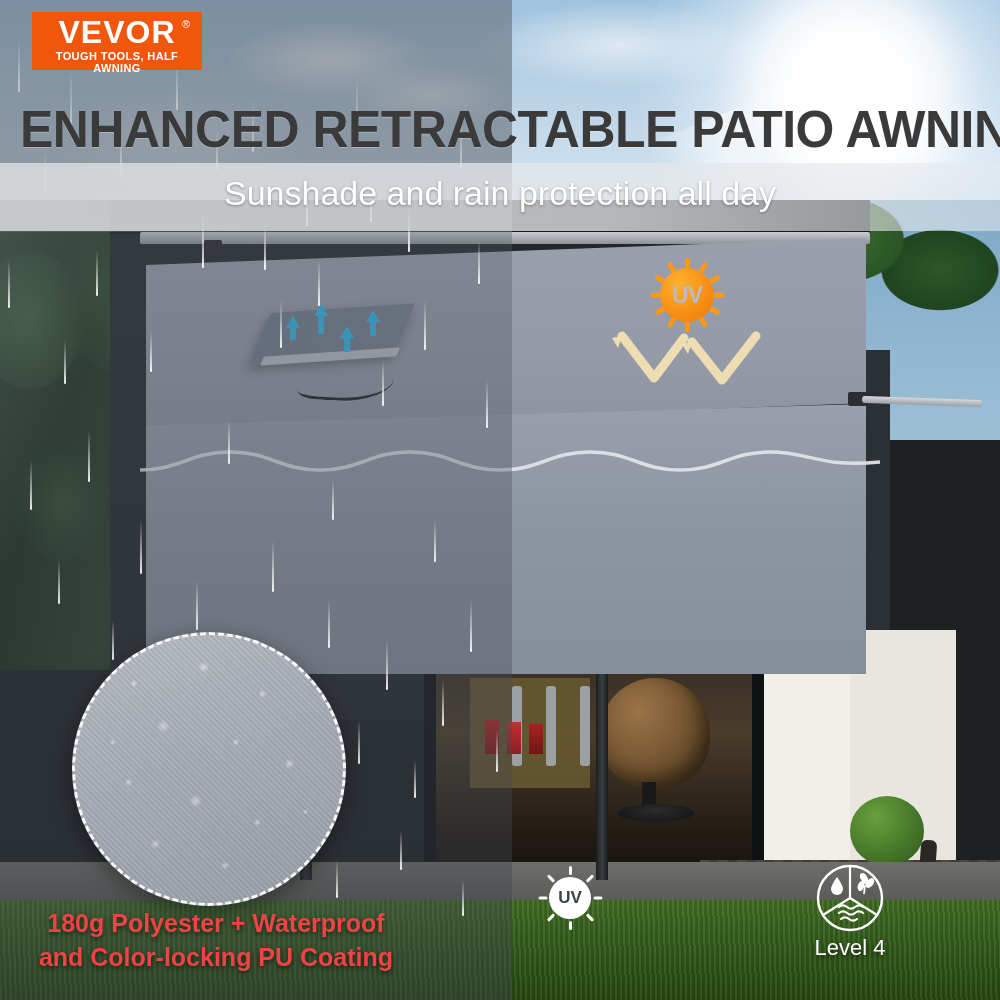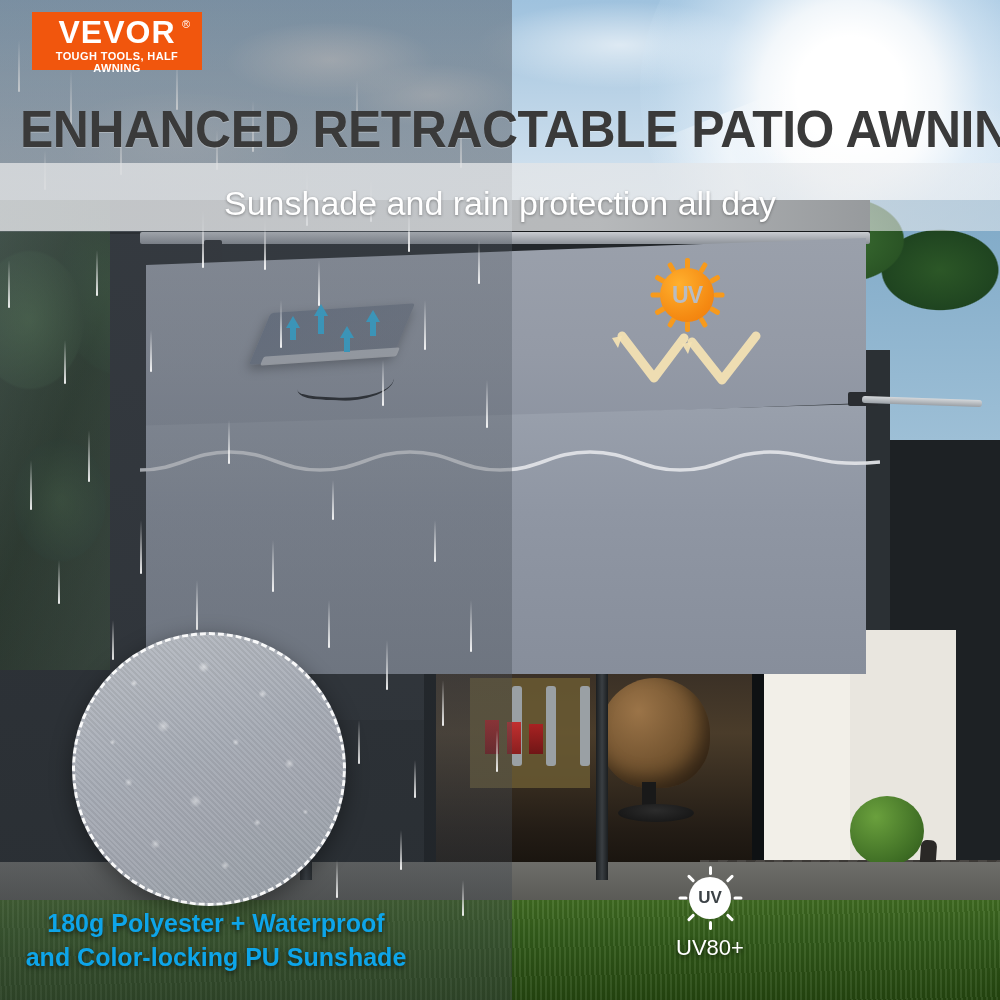--- a/index.html
+++ b/index.html
@@ -186,7 +186,7 @@
     letter-spacing:-0.5px;transform:scaleX(.96);transform-origin:50% 50%;
     text-shadow:0 1px 0 rgba(255,255,255,.25);white-space:nowrap;}
   .subtitle{position:absolute;left:0;top:172px;width:1000px;text-align:center;
-    font-size:34px;line-height:42px;color:#ffffff;text-shadow:0 1px 3px rgba(0,0,0,.35);margin-top:10px;}
+    font-size:34px;line-height:42px;color:#ffffff;text-shadow:0 1px 3px rgba(0,0,0,.35);}
 
   .fabric-caption{position:absolute;left:16px;top:906px;width:400px;text-align:center;
     color:#0ea5e9;font-size:25px;line-height:34px;font-weight:bold;

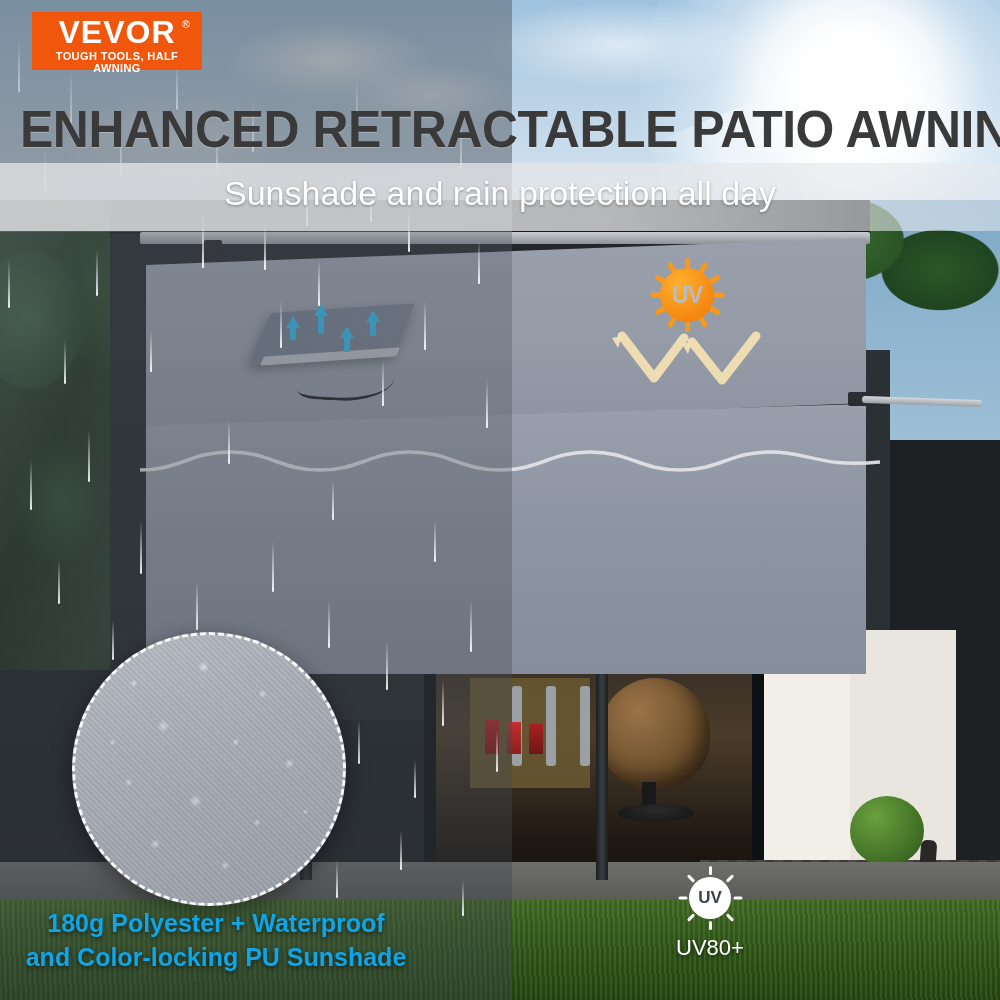--- a/index.html
+++ b/index.html
@@ -189,7 +189,7 @@
     font-size:34px;line-height:42px;color:#ffffff;text-shadow:0 1px 3px rgba(0,0,0,.35);}
 
   .fabric-caption{position:absolute;left:16px;top:906px;width:400px;text-align:center;
-    color:#0ea5e9;font-size:25px;line-height:34px;font-weight:bold;
+    color:#ef4444;font-size:25px;line-height:34px;font-weight:bold;
     text-shadow:0 2px 5px rgba(0,0,0,.6);}
 
   .features{position:absolute;left:430px;top:862px;width:560px;height:130px;

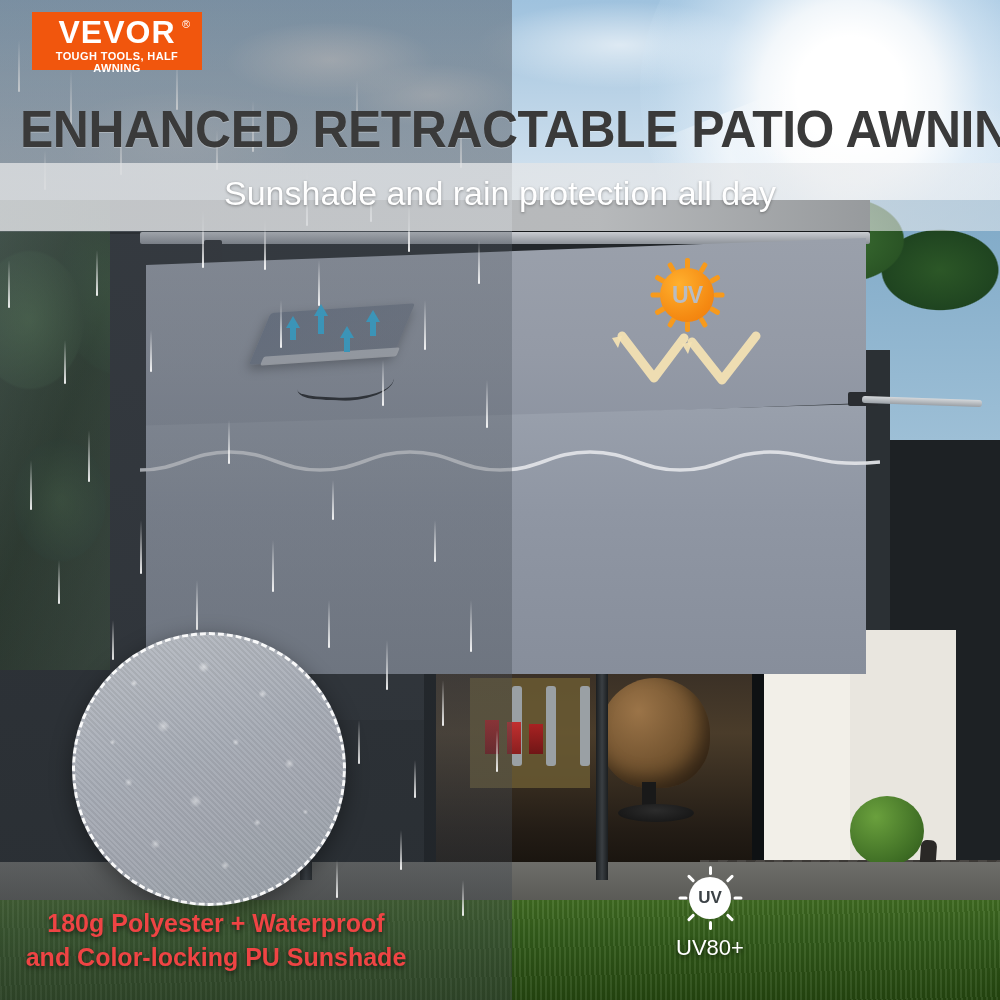--- a/index.html
+++ b/index.html
@@ -382,7 +382,7 @@
 
   <div class="fabric-caption">
     <div>180g Polyester + Waterproof</div>
-    <div>and Color-locking PU Sunshade</div>
+    <div>and Color-locking PU Coating</div>
   </div>
 
   <div class="features">

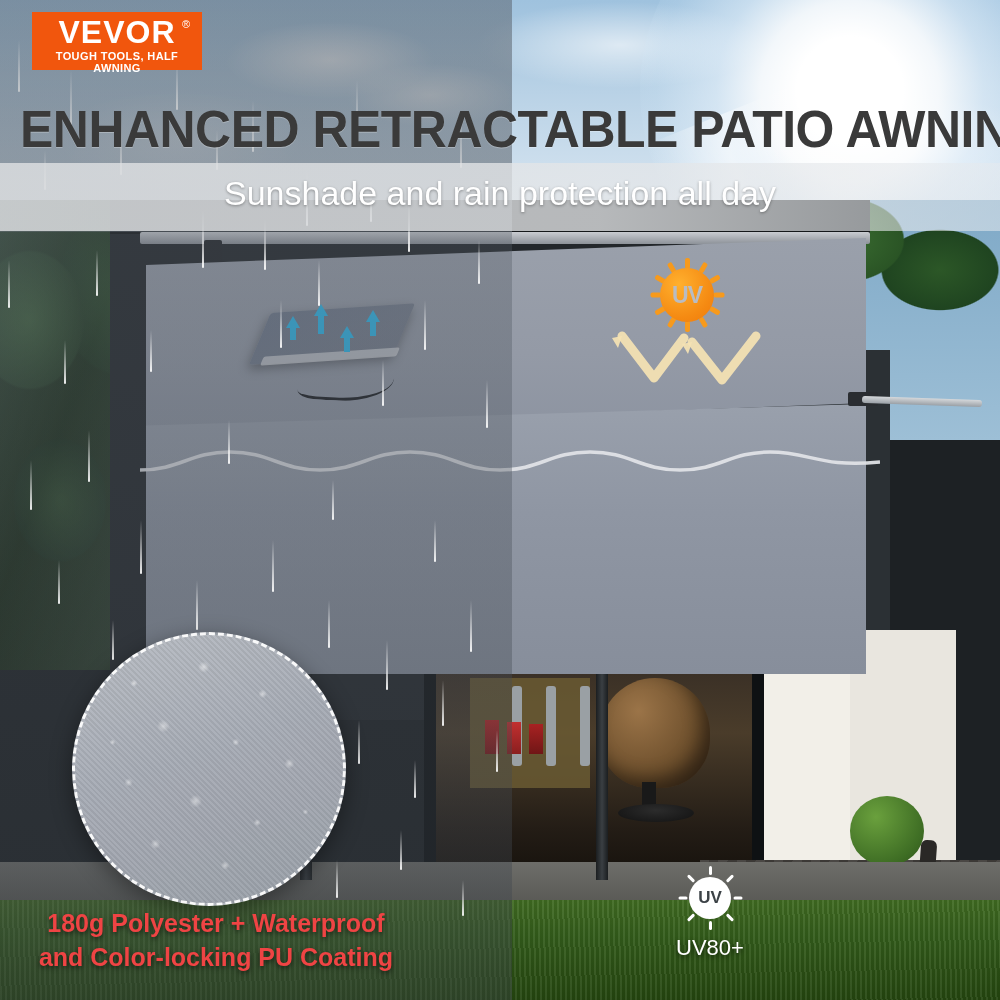--- a/index.html
+++ b/index.html
@@ -401,7 +401,6 @@
           <div class="uvsun-core">UV</div>
         </div>
       </div>
-      <div class="feature-lbl">UV80+</div>
     </div>
 
 

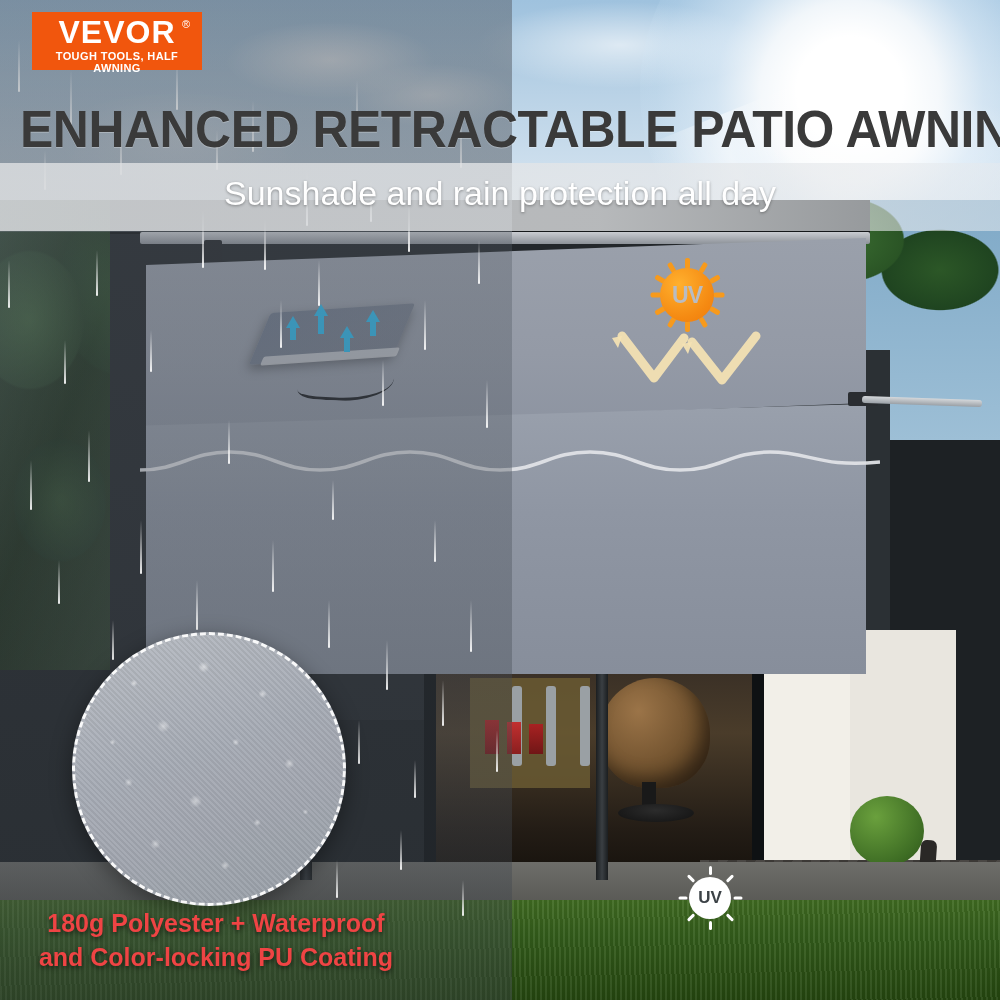--- a/index.html
+++ b/index.html
@@ -404,6 +404,28 @@
     </div>
 
 
+    <div class="feature">
+      <div class="feature-ico">
+        <svg width="70" height="70" viewBox="0 0 70 70">
+          <circle cx="35" cy="35" r="32" fill="none" stroke="#fff" stroke-width="2.4"></circle>
+          <path d="M35,35 L35,3 M35,35 L8,52 M35,35 L62,52" stroke="#fff" stroke-width="2.2" fill="none"></path>
+          <path d="M22,14 C22,14 16,22 16,26 a6,6 0 0 0 12,0 C28,22 22,14 22,14 Z" fill="#fff"></path>
+          <g fill="#fff">
+            <ellipse cx="49" cy="15" rx="3.4" ry="5.6" transform="rotate(-32 49 15)"></ellipse>
+            <ellipse cx="55" cy="20" rx="3.4" ry="5.6" transform="rotate(36 55 20)"></ellipse>
+            <ellipse cx="46" cy="23" rx="3.2" ry="5.2" transform="rotate(18 46 23)"></ellipse>
+            <circle cx="50.5" cy="19" r="2.3"></circle>
+            <path d="M50,22 L49,31" stroke="#fff" stroke-width="1.8"></path>
+          </g>
+          <g fill="none" stroke="#fff" stroke-width="2.1" stroke-linecap="round">
+            <path d="M24,44 q4,-3.4 8,0 q4,3.4 8,0 q4,-3.4 8,0"></path>
+            <path d="M24,50 q4,-3.4 8,0 q4,3.4 8,0 q4,-3.4 8,0"></path>
+            <path d="M26,56 q4,-3.4 8,0 q4,3.4 8,0"></path>
+          </g>
+        </svg>
+      </div>
+      <div class="feature-lbl">Level 4</div>
+    </div>
 
   </div>
 

